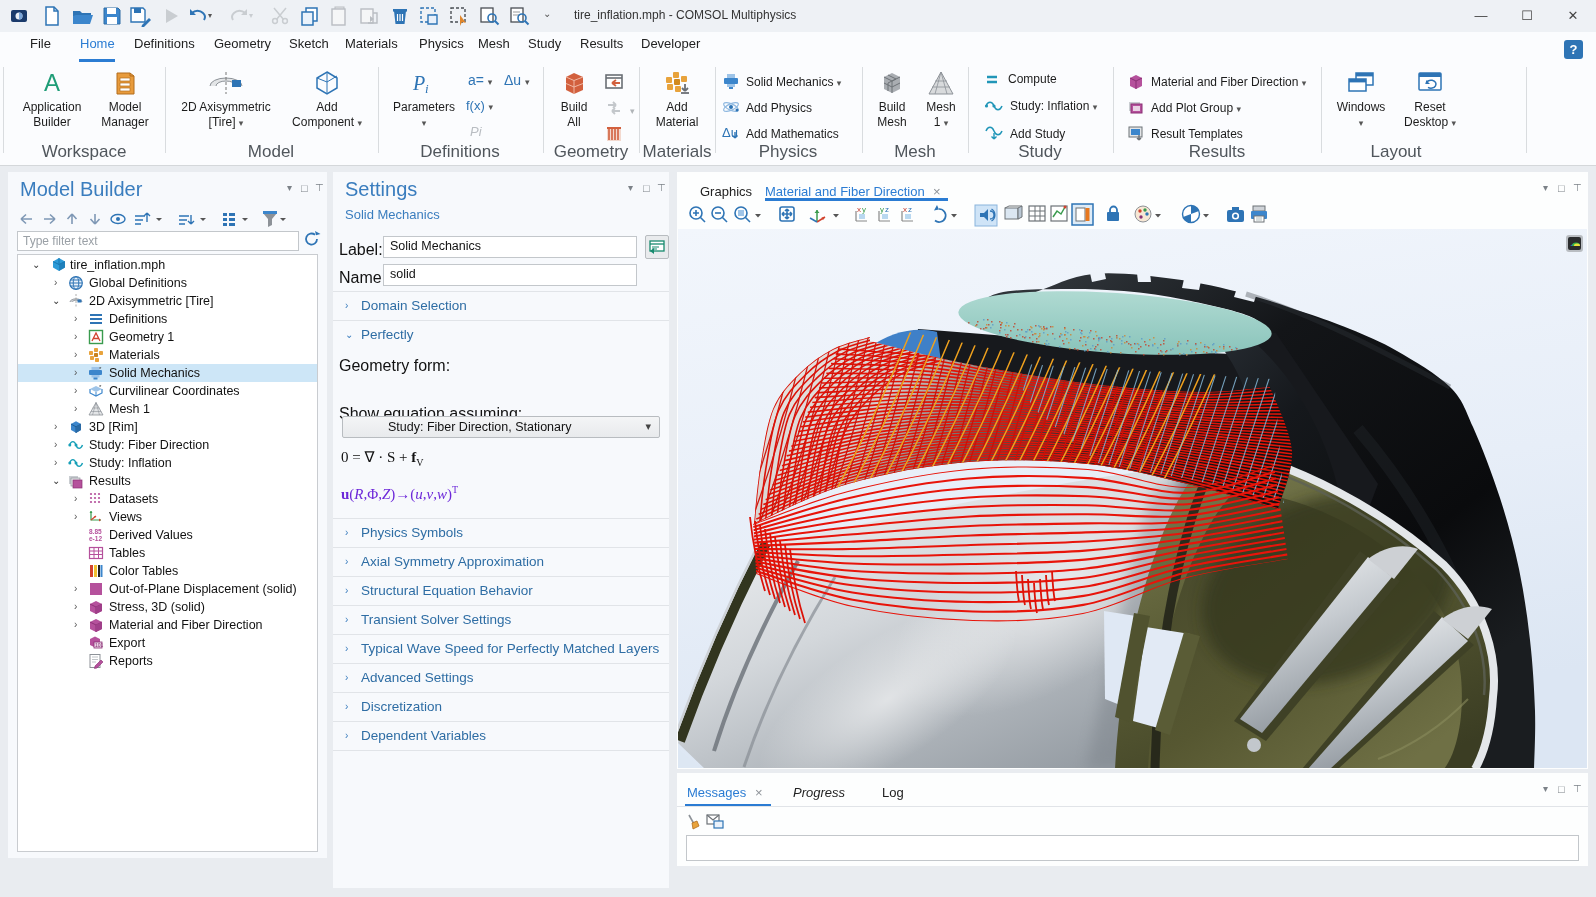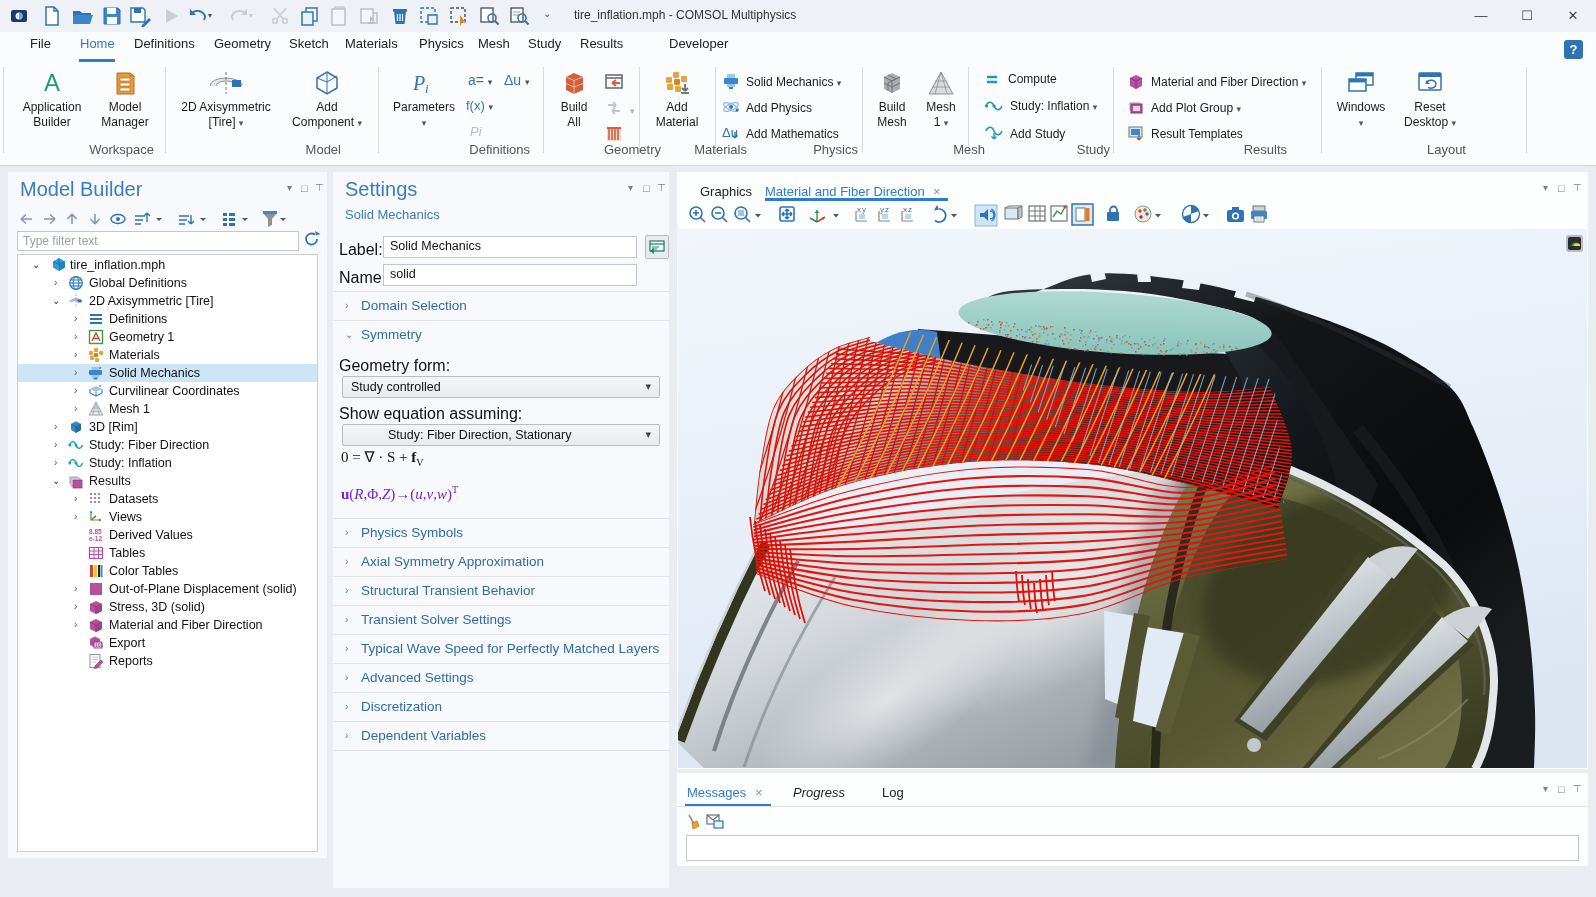--- a/index.html
+++ b/index.html
@@ -168,7 +168,7 @@
     <span class="menu-item" style="left:478px;">Mesh</span>
     <span class="menu-item" style="left:528px;">Study</span>
     <span class="menu-item" style="left:580px;">Results</span>
-    <span class="menu-item" style="left:669px;">Developer</span>
+    <span class="menu-item" style="left:641px;">Developer</span>
     <div id="home-underline"></div>
     <div class="abs" style="left:1564px;top:8px;width:19px;height:19px;background:#2e74b5;border-radius:3px;color:#fff;font-size:13px;font-weight:bold;text-align:center;line-height:19px;">?</div>
   </div>

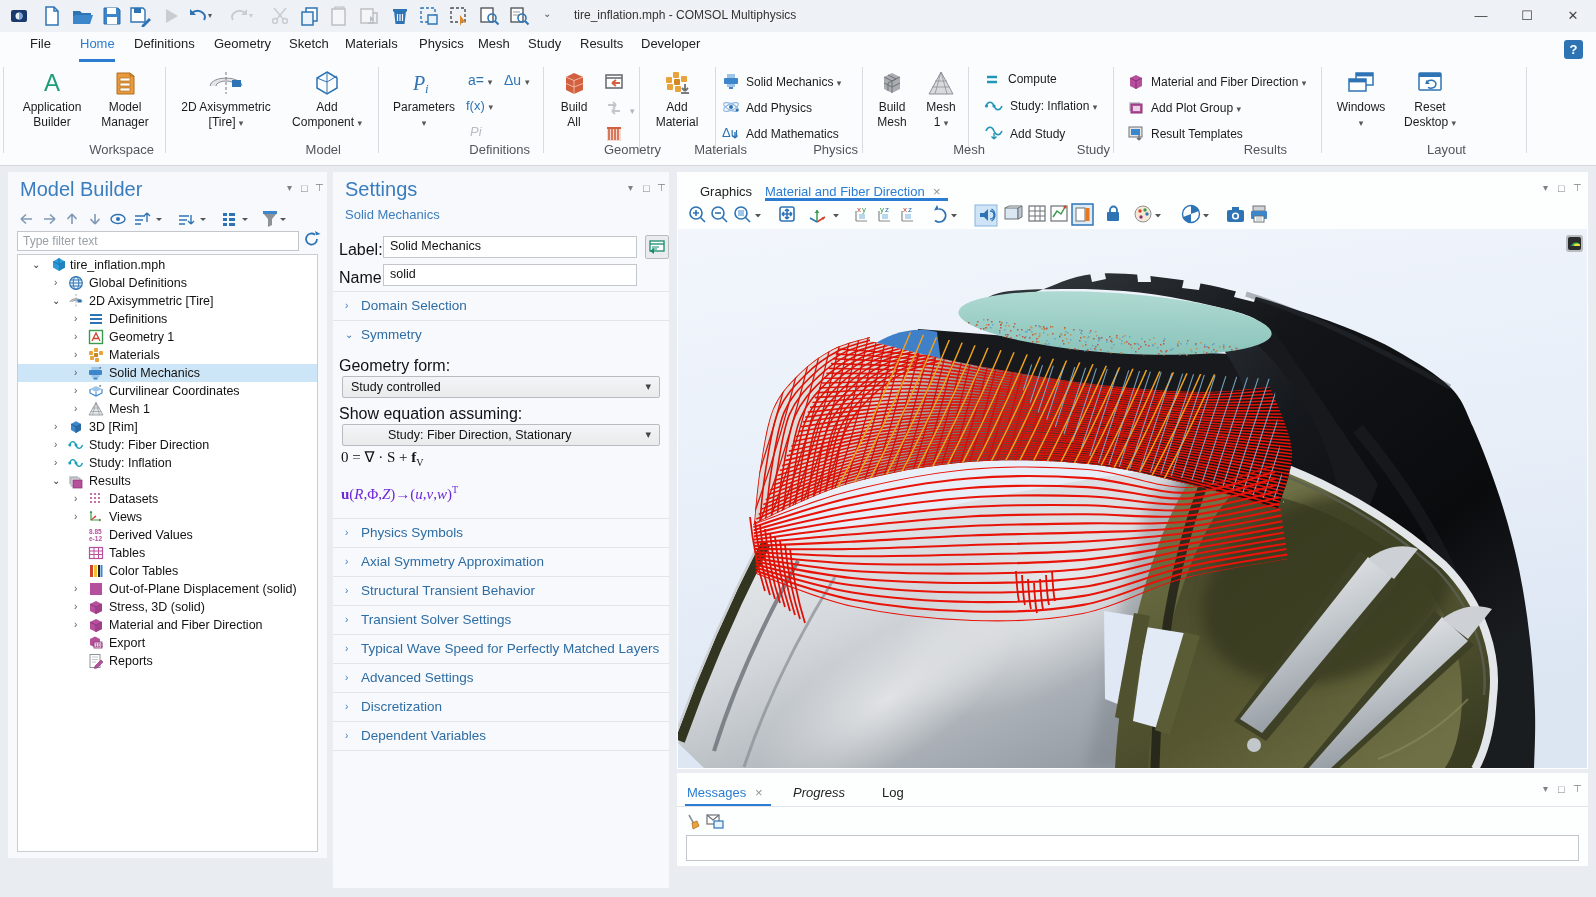--- a/index.html
+++ b/index.html
@@ -22,7 +22,7 @@
 
 #ribbon { position:absolute; left:0; top:62px; width:1596px; height:104px; background:#fbfcfe; border-bottom:1px solid #d4d7da; }
 .rsep { position:absolute; top:5px; width:1px; height:86px; background:#d9dcdf; }
-.rgroup-label { position:absolute; top:80px; font-size:13px; color:#50565c; width:140px; text-align:right; }
+.rgroup-label { position:absolute; top:80px; font-size:17px; color:#50565c; width:140px; text-align:center; }
 .rbig { position:absolute; top:8px; text-align:center; font-size:12px; color:#1c1c1c; line-height:15px; }
 .rbig svg { display:block; margin:0 auto 4px auto; }
 .rsmall { position:absolute; font-size:12px; color:#1c1c1c; white-space:nowrap; }

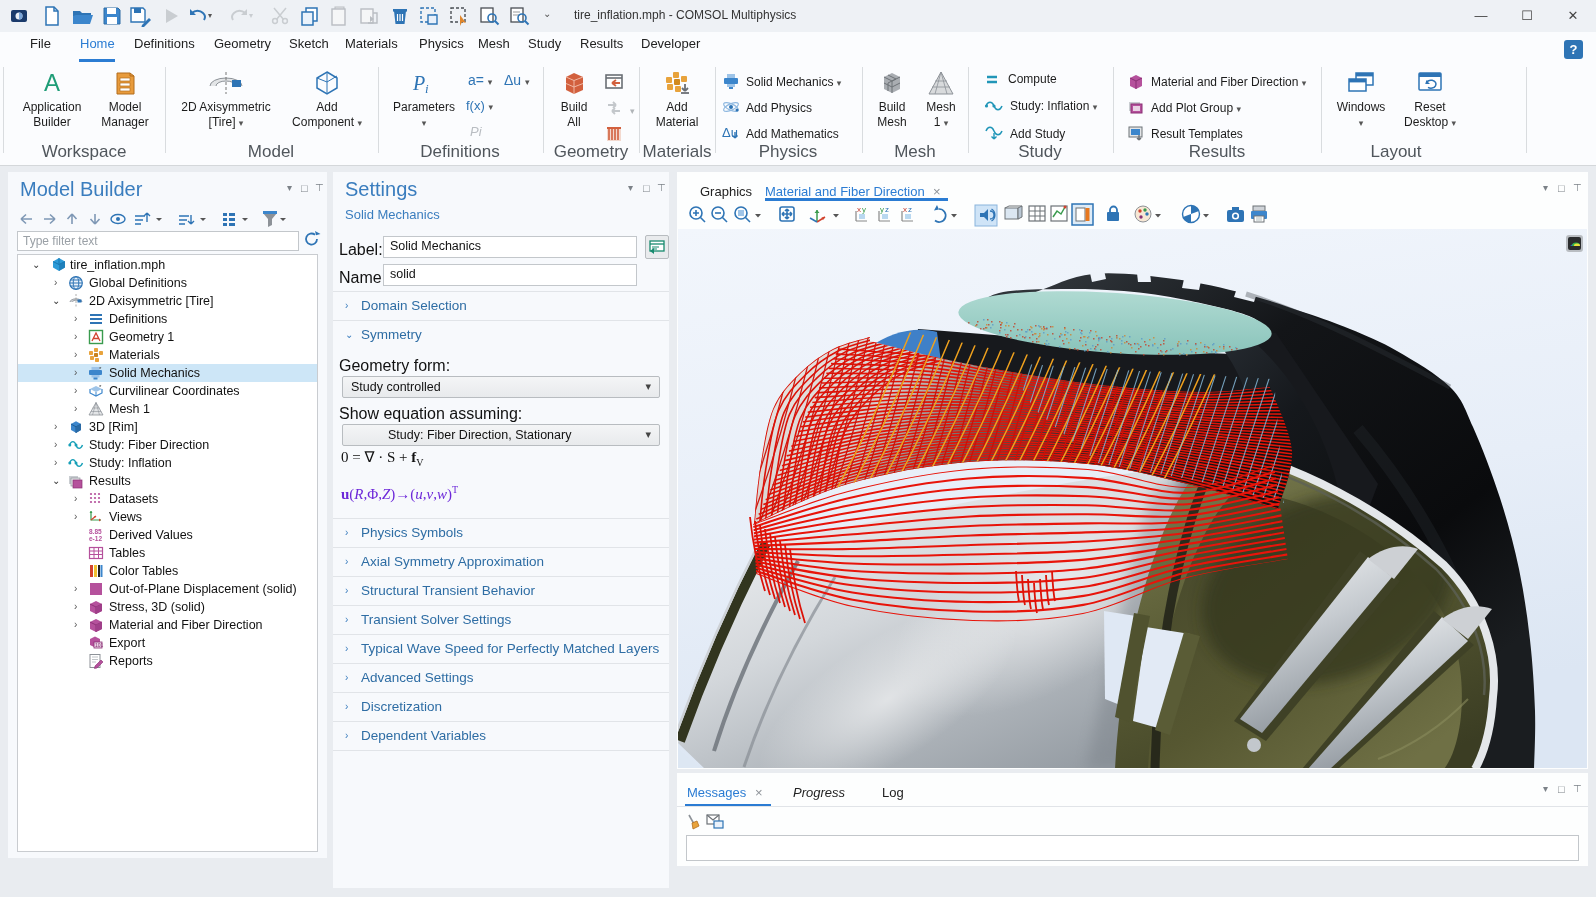--- a/index.html
+++ b/index.html
@@ -629,7 +629,7 @@
       </div>
     <div class="ssec" style="top:148px;border-bottom:none;">
         <span class="arr">⌄</span>
-        <span class="txt">Symmetry</span>
+        <span class="txt">Perfectly</span>
       </div>
     <span class="slabel" style="left:6px;top:185px;">Geometry form:</span>
     <div class="sdrop" style="top:204px;">Study controlled</div>

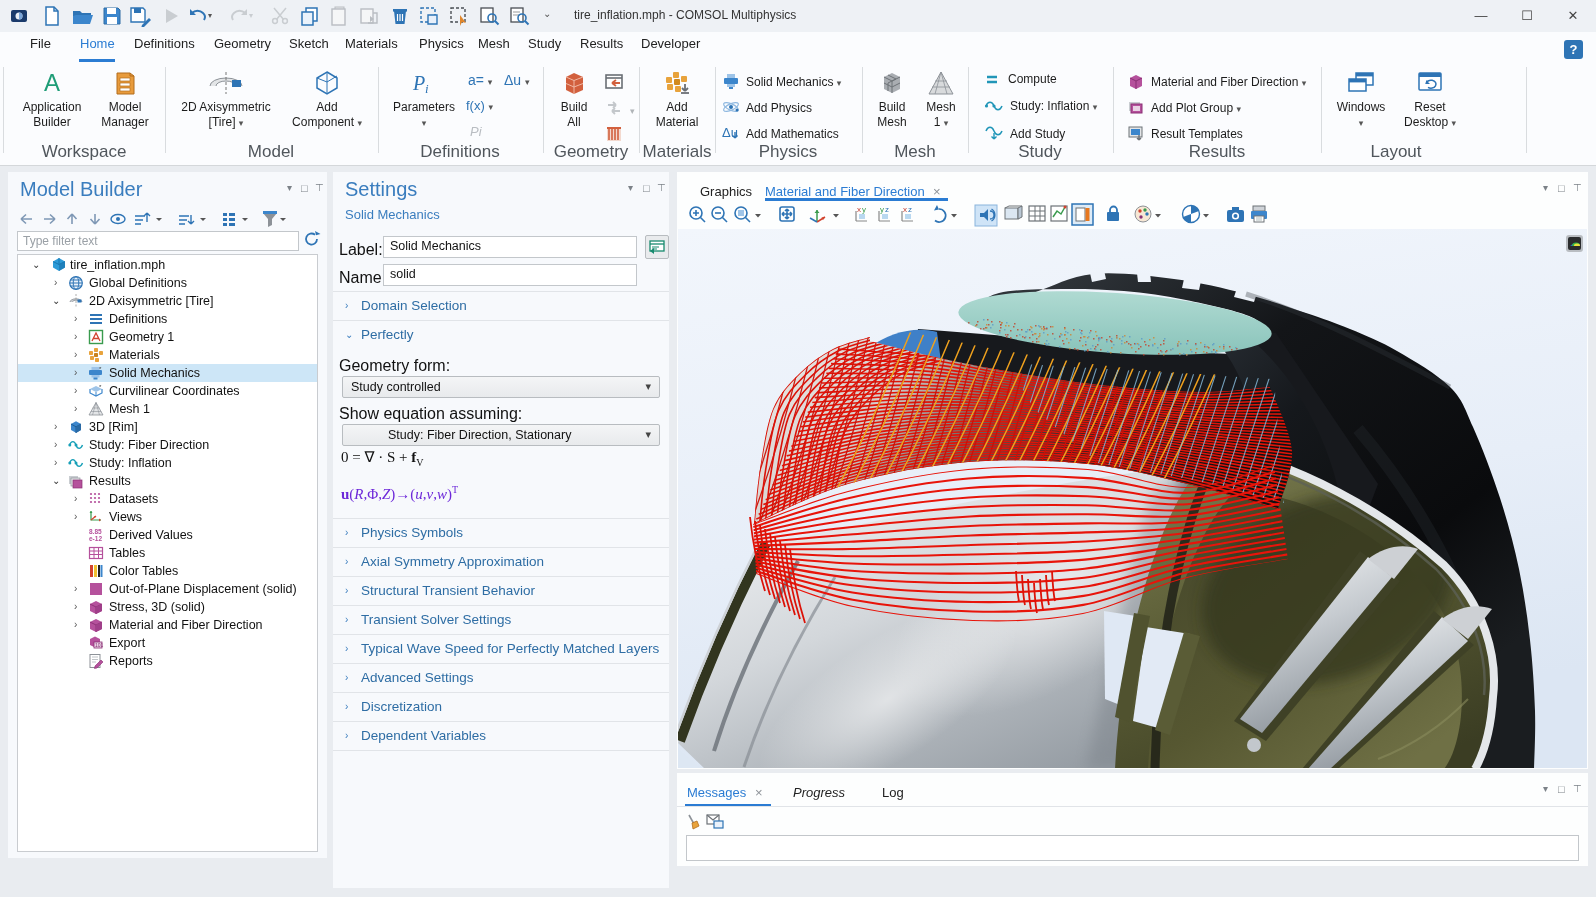--- a/index.html
+++ b/index.html
@@ -632,7 +632,6 @@
         <span class="txt">Perfectly</span>
       </div>
     <span class="slabel" style="left:6px;top:185px;">Geometry form:</span>
-    <div class="sdrop" style="top:204px;">Study controlled</div>
     <span class="slabel" style="left:6px;top:233px;">Show equation assuming:</span>
     <div class="sdrop" style="top:252px;padding-left:45px;">Study: Fiber Direction, Stationary</div>
     <div class="abs" style="left:8px;top:276px;font-family:'Liberation Serif',serif;font-size:15px;color:#111;">0 = ∇ · S + <b>f</b><sub style="font-size:10px;">V</sub></div>

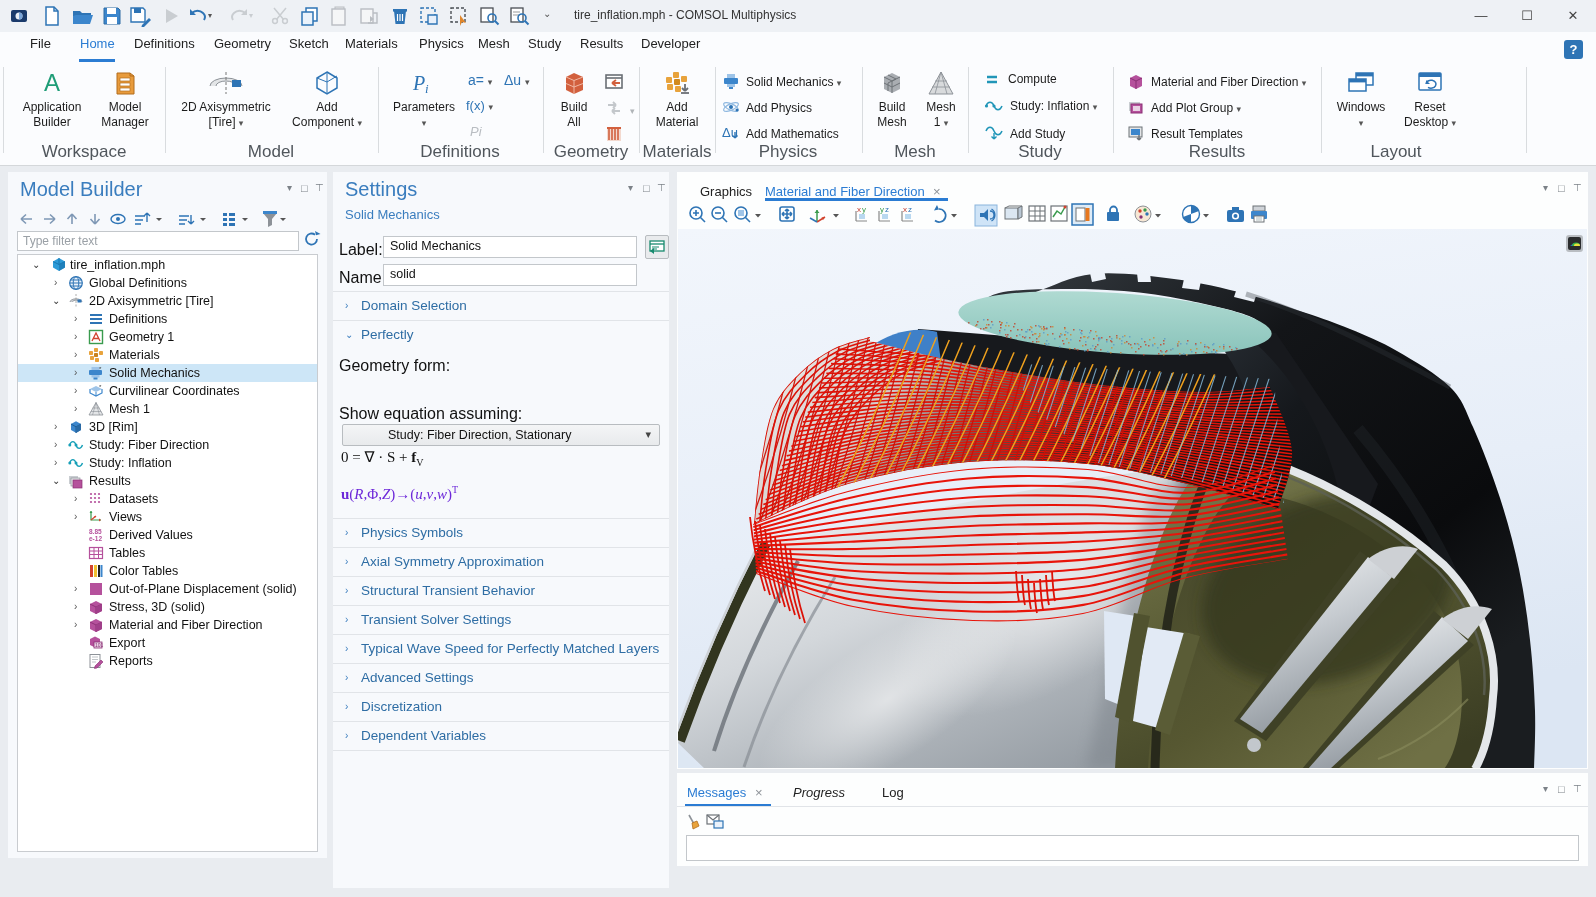--- a/index.html
+++ b/index.html
@@ -633,7 +633,7 @@
       </div>
     <span class="slabel" style="left:6px;top:185px;">Geometry form:</span>
     <span class="slabel" style="left:6px;top:233px;">Show equation assuming:</span>
-    <div class="sdrop" style="top:252px;padding-left:45px;">Study: Fiber Direction, Stationary</div>
+    <div class="sdrop" style="top:244px;padding-left:45px;">Study: Fiber Direction, Stationary</div>
     <div class="abs" style="left:8px;top:276px;font-family:'Liberation Serif',serif;font-size:15px;color:#111;">0 = ∇ · S + <b>f</b><sub style="font-size:10px;">V</sub></div>
     <div class="abs" style="left:8px;top:312px;font-family:'Liberation Serif',serif;font-size:15px;color:#6d28d9;"><b>u</b>(<i>R</i>,Φ,<i>Z</i>)→(<i>u</i>,<i>v</i>,<i>w</i>)<sup style="font-size:10px;">T</sup></div>
     <div class="ssec" style="top:346px;">

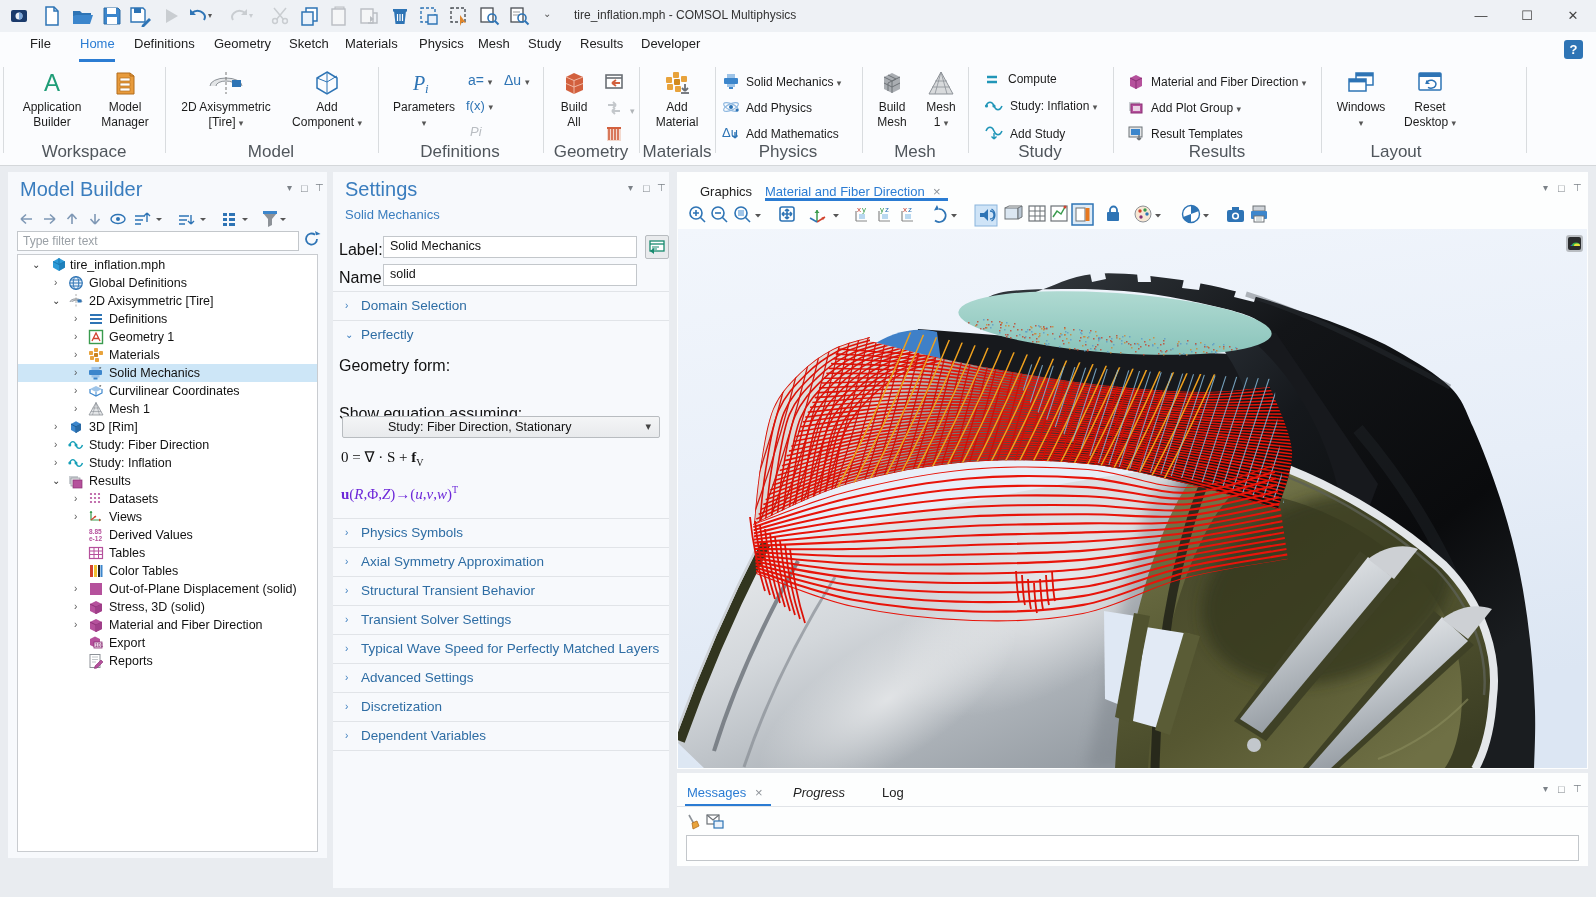--- a/index.html
+++ b/index.html
@@ -646,7 +646,7 @@
       </div>
     <div class="ssec" style="top:404px;">
         <span class="arr">›</span>
-        <span class="txt">Structural Transient Behavior</span>
+        <span class="txt">Structural Equation Behavior</span>
       </div>
     <div class="ssec" style="top:433px;">
         <span class="arr">›</span>

